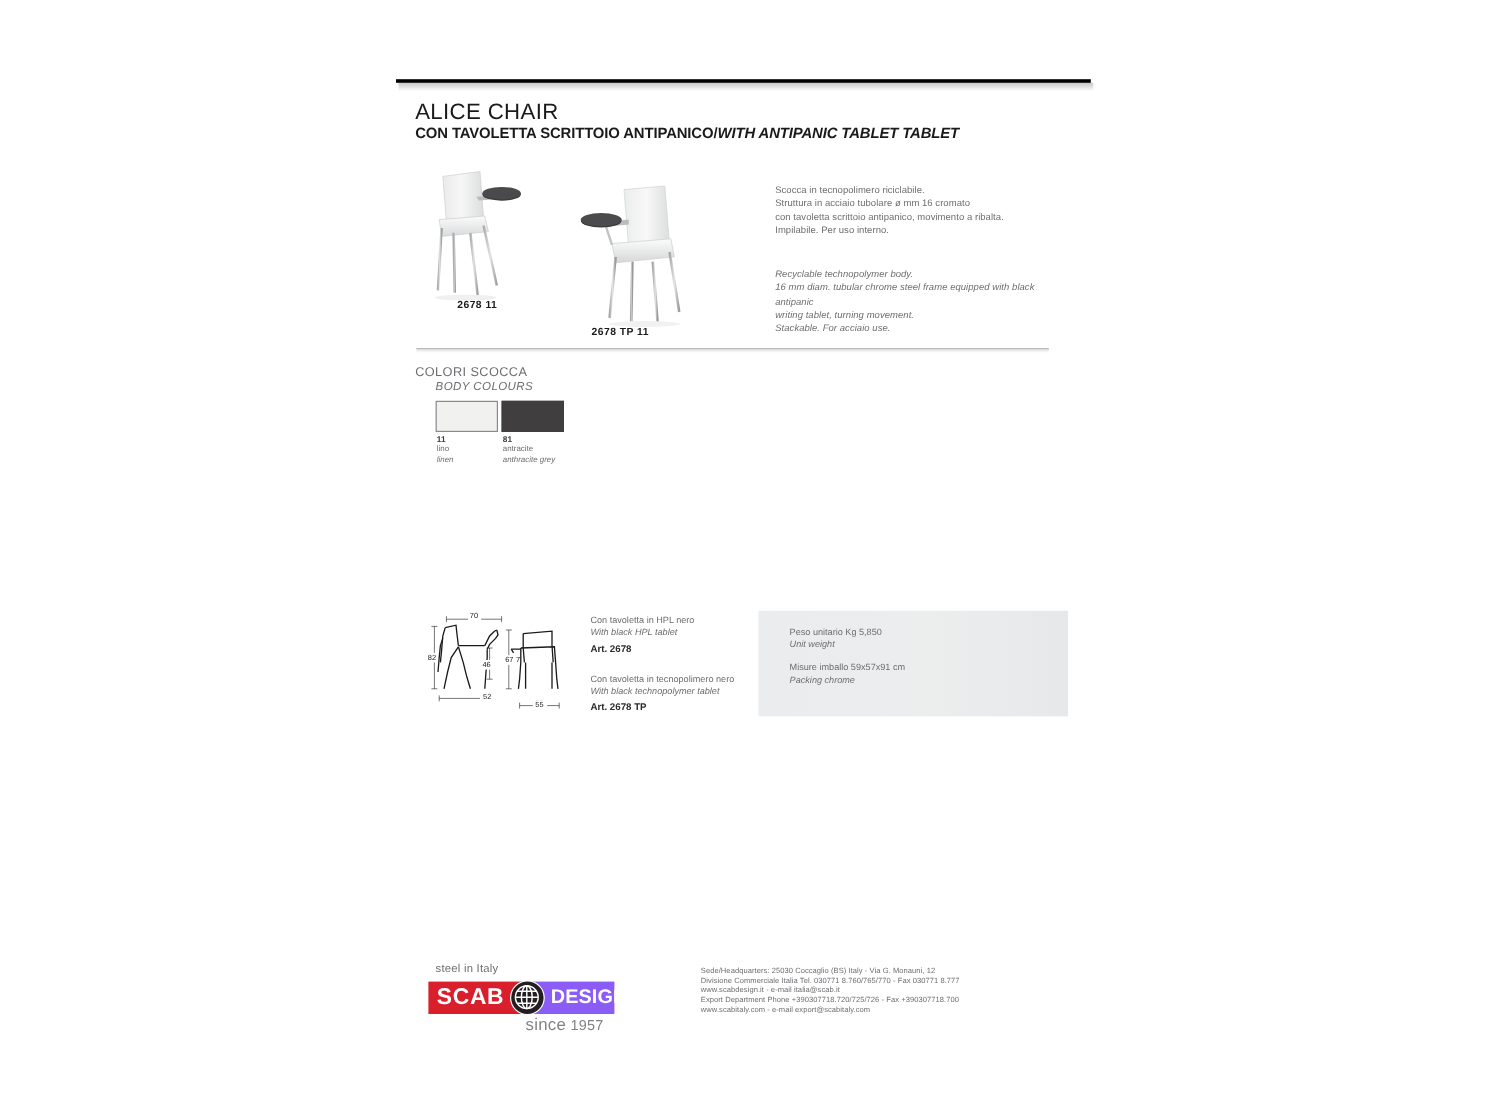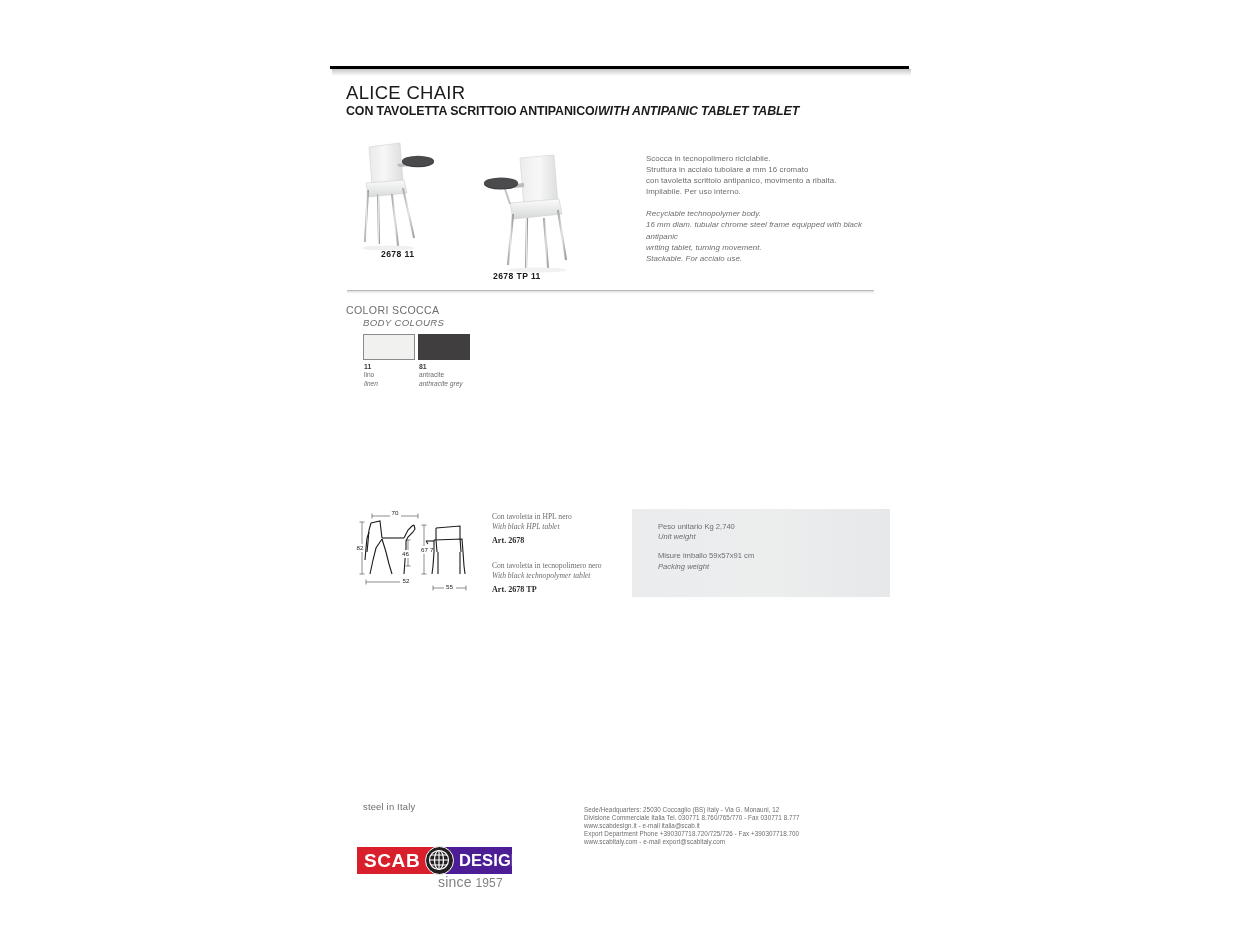--- a/index.html
+++ b/index.html
@@ -83,7 +83,7 @@
     letter-spacing: 0.05px;
   }
   .desc .blk-it p { margin: 0; }
-  .desc .blk-en { margin-top: 11px; font-style: italic; }
+  .desc .blk-en { margin-top: 26px; font-style: italic; }
   .desc .blk-en p { margin: 0; }
 
   

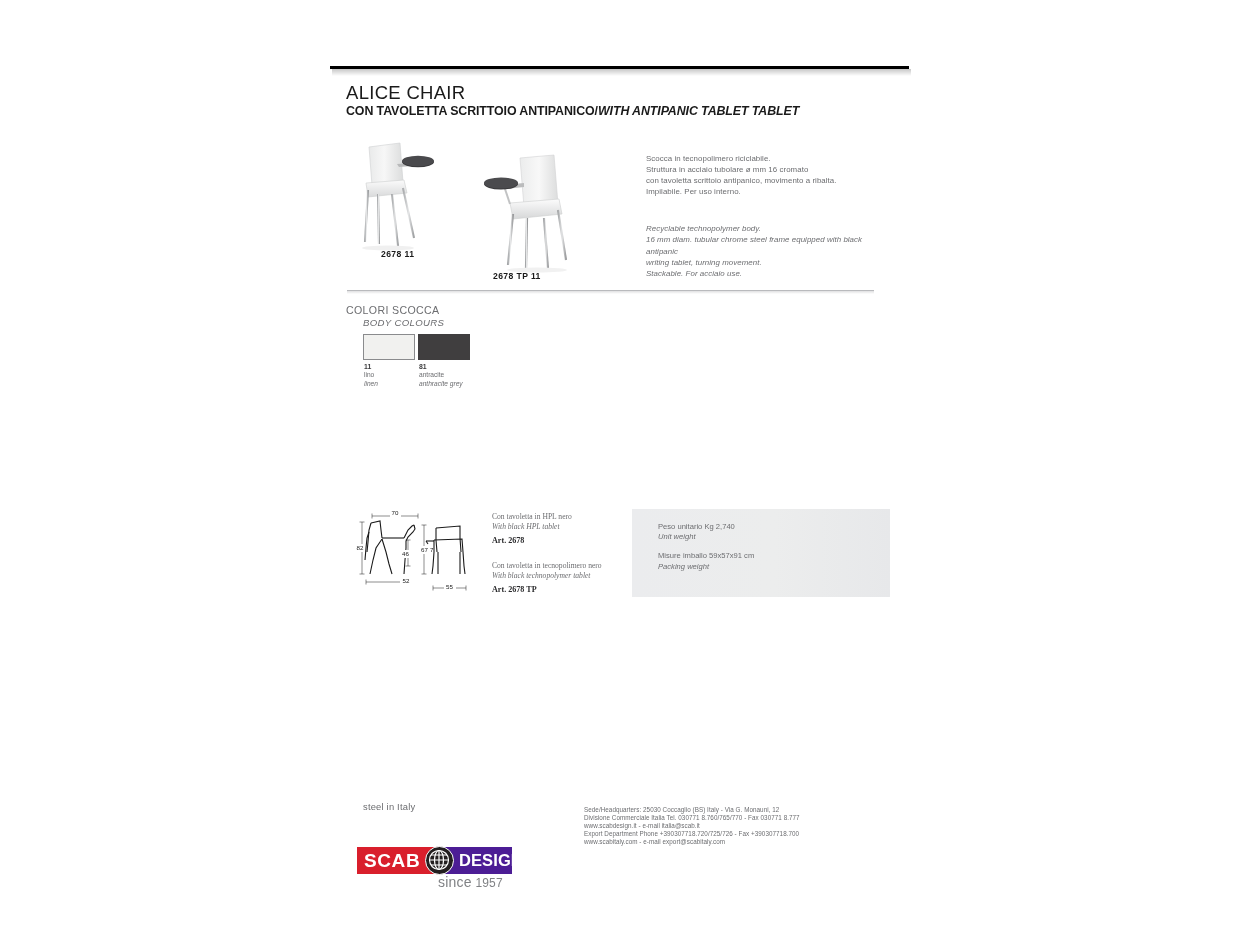--- a/index.html
+++ b/index.html
@@ -137,7 +137,7 @@
 
   
   .art-col { position: absolute; left: 492px; top: 512px; width: 140px; }
-  .art-block { font-size: 7.6px; line-height: 10.2px; color: #6c6d70; font-family: Liberation Serif, serif; }
+  .art-block { font-size: 7.6px; line-height: 10.2px; color: #6c6d70; }
   .art-block .it { display: block; }
   .art-block .en { display: block; font-style: italic; }
   .art-block .code { display: block; margin-top: 4px; font-weight: 700; font-size: 8.1px; color: #2a2a2c; }

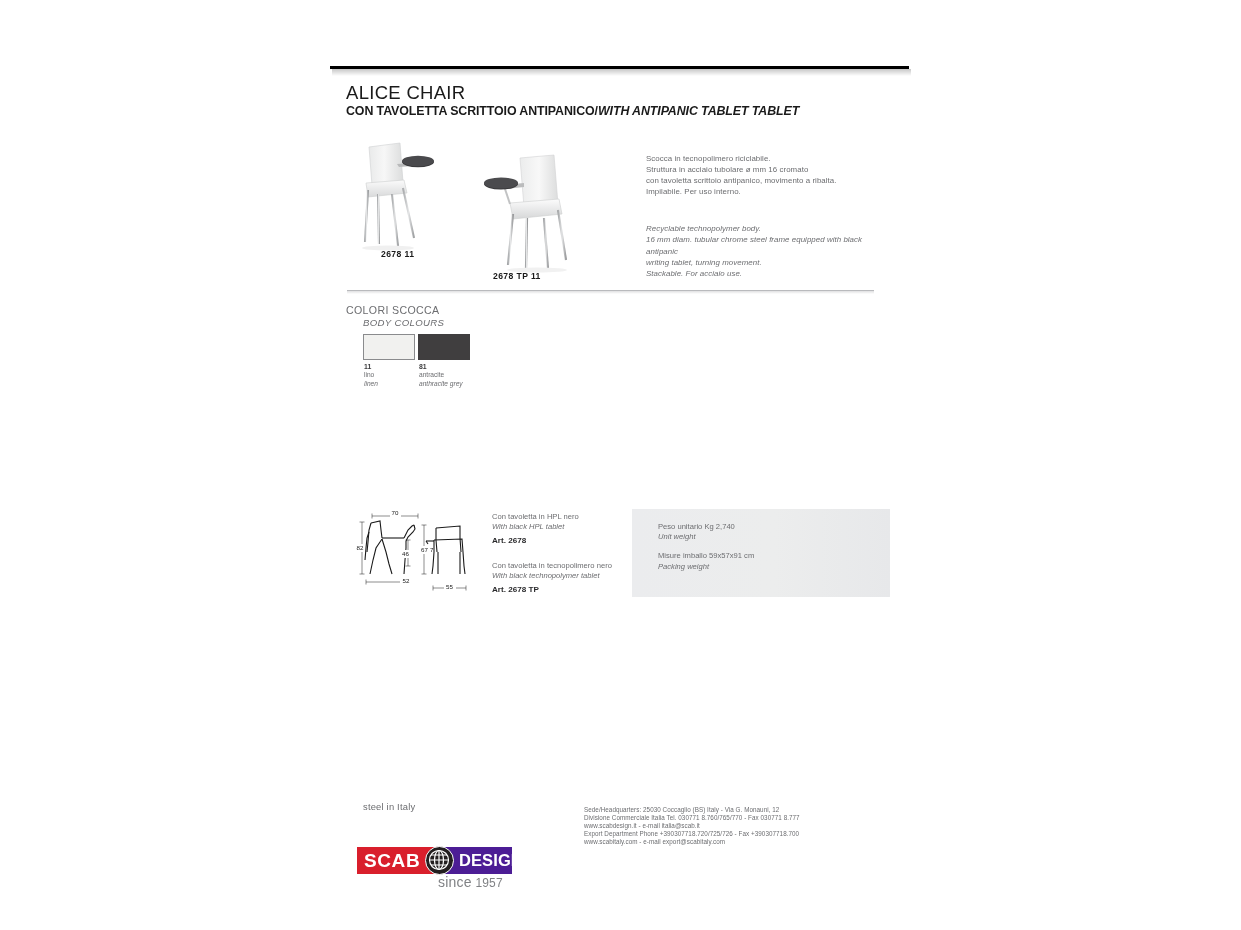--- a/index.html
+++ b/index.html
@@ -447,7 +447,7 @@
   <div class="pack-panel"></div>
   <div class="pack-col">
     <div class="pack-row r2">
-      <span class="it">Peso unitario Kg 2,740</span>
+      <span class="it">Peso unitario Kg 5,850</span>
       <span class="en">Unit weight</span>
     </div>
     <div class="pack-row r3">

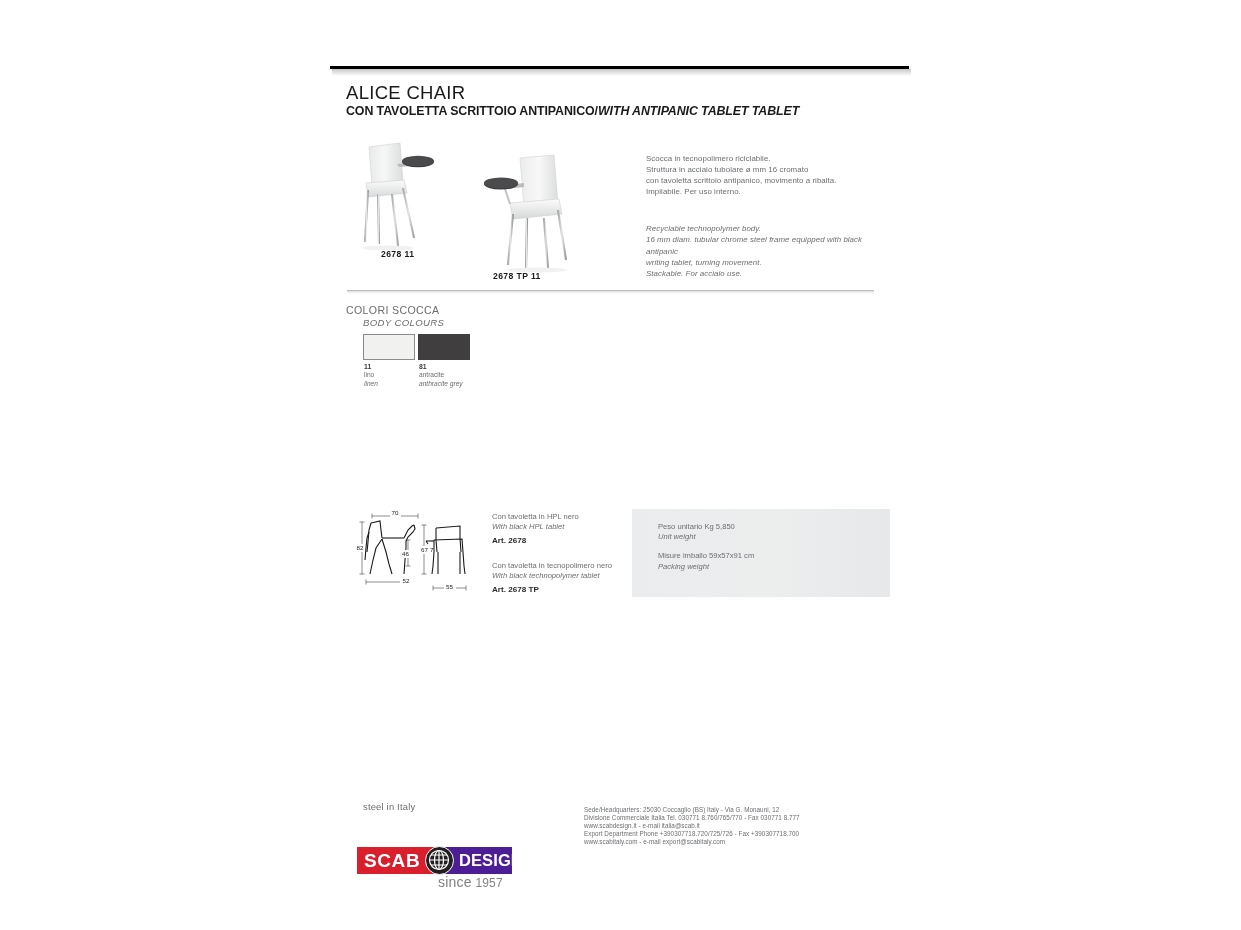--- a/index.html
+++ b/index.html
@@ -452,7 +452,7 @@
     </div>
     <div class="pack-row r3">
       <span class="it">Misure imballo 59x57x91 cm</span>
-      <span class="en">Packing weight</span>
+      <span class="en">Packing chrome</span>
     </div>
   </div>
 

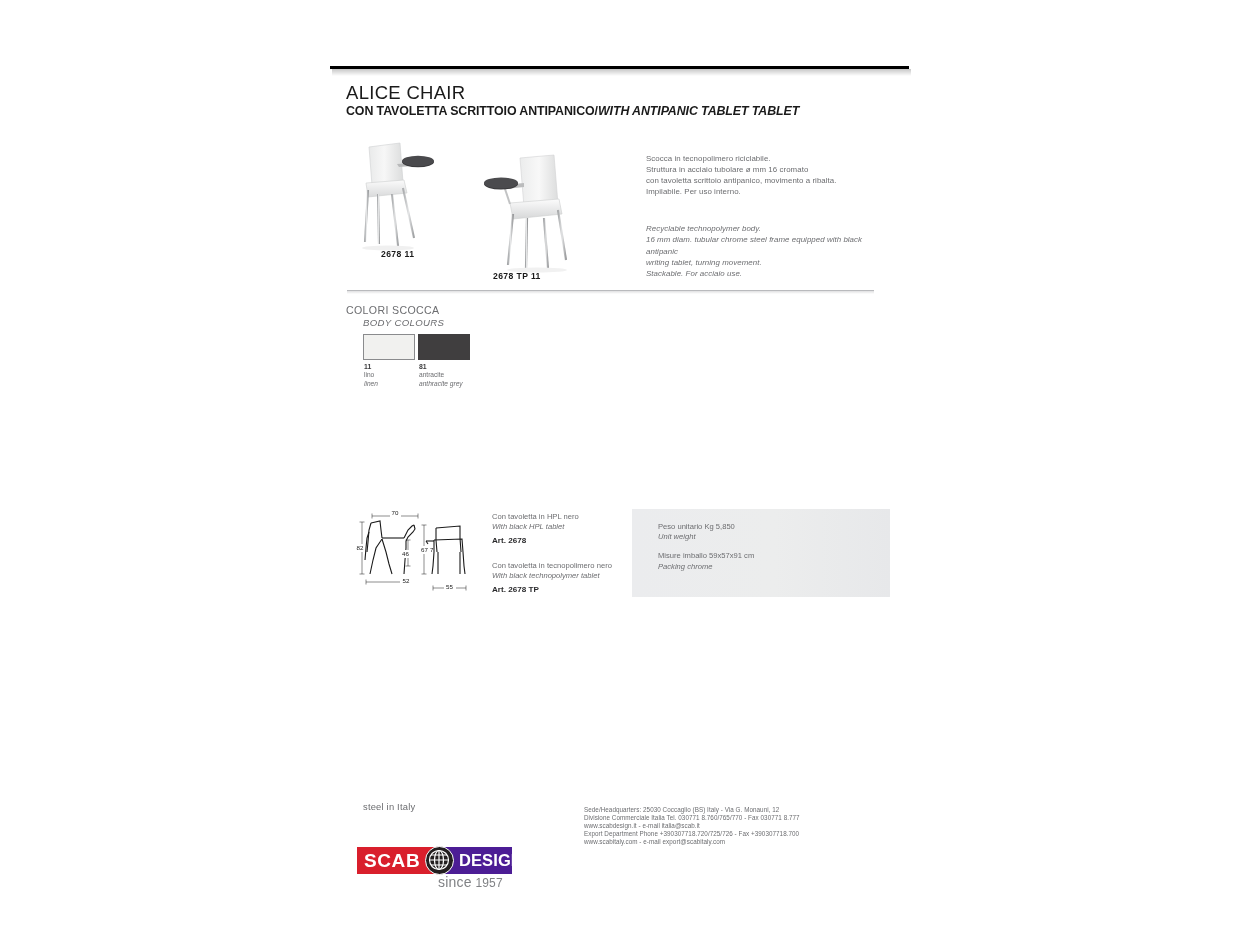--- a/index.html
+++ b/index.html
@@ -171,7 +171,7 @@
   .logo {
     position: absolute;
     left: 357px; top: 818px;
-    width: 155px; height: 40px; margin-top: 29px;
+    width: 155px; height: 40px;
   }
   .logo-scab {
     position: absolute;

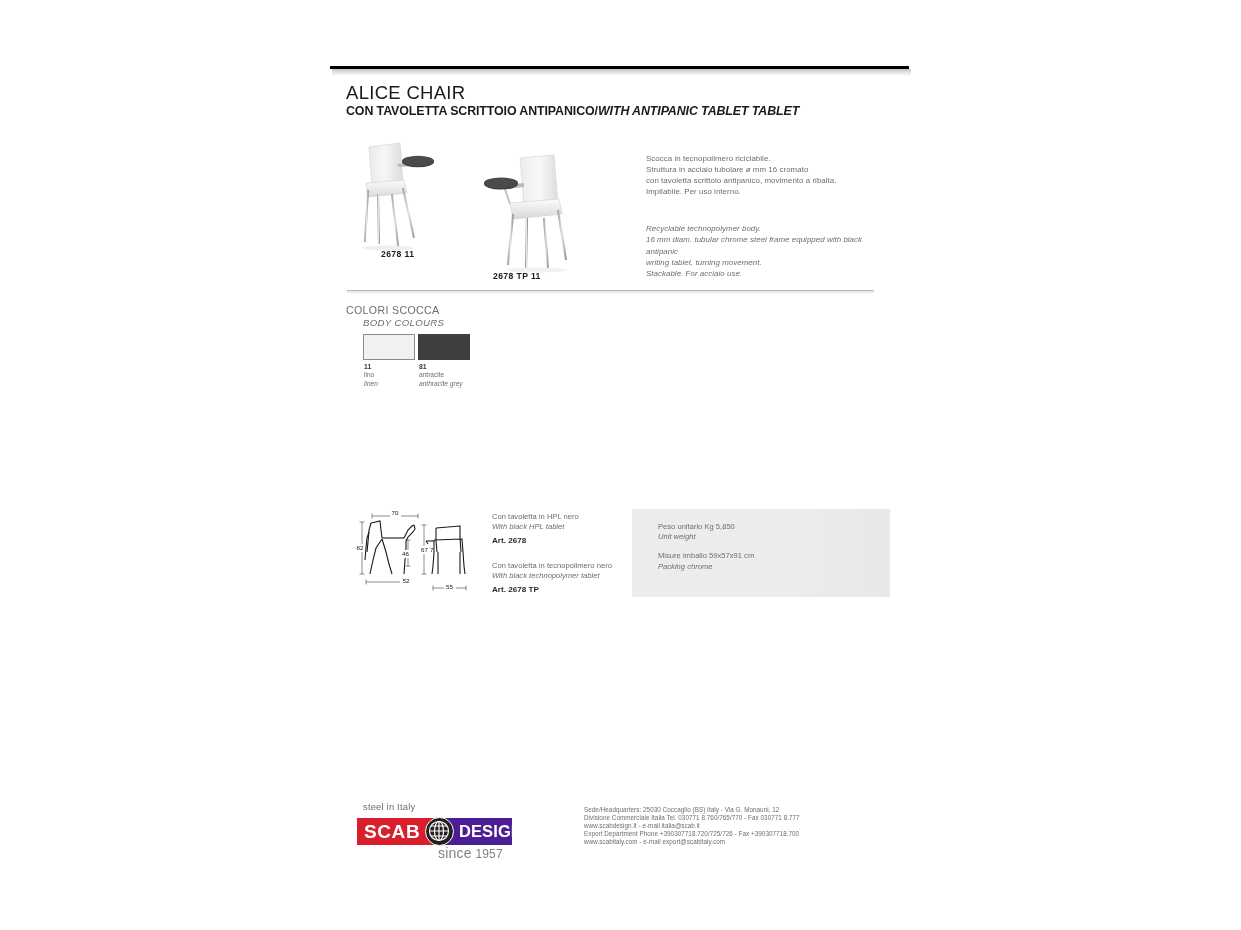--- a/index.html
+++ b/index.html
@@ -462,7 +462,7 @@
     <div class="logo-scab" style="background: rgb(217, 31, 44);">
       <span>SCAB</span>
     </div>
-    <div class="logo-design" style="background: #4c1d95;">
+    <div class="logo-design" style="background: #8b5cf6;">
       <span>DESIGN</span>
     </div>
     <div class="logo-globe">

